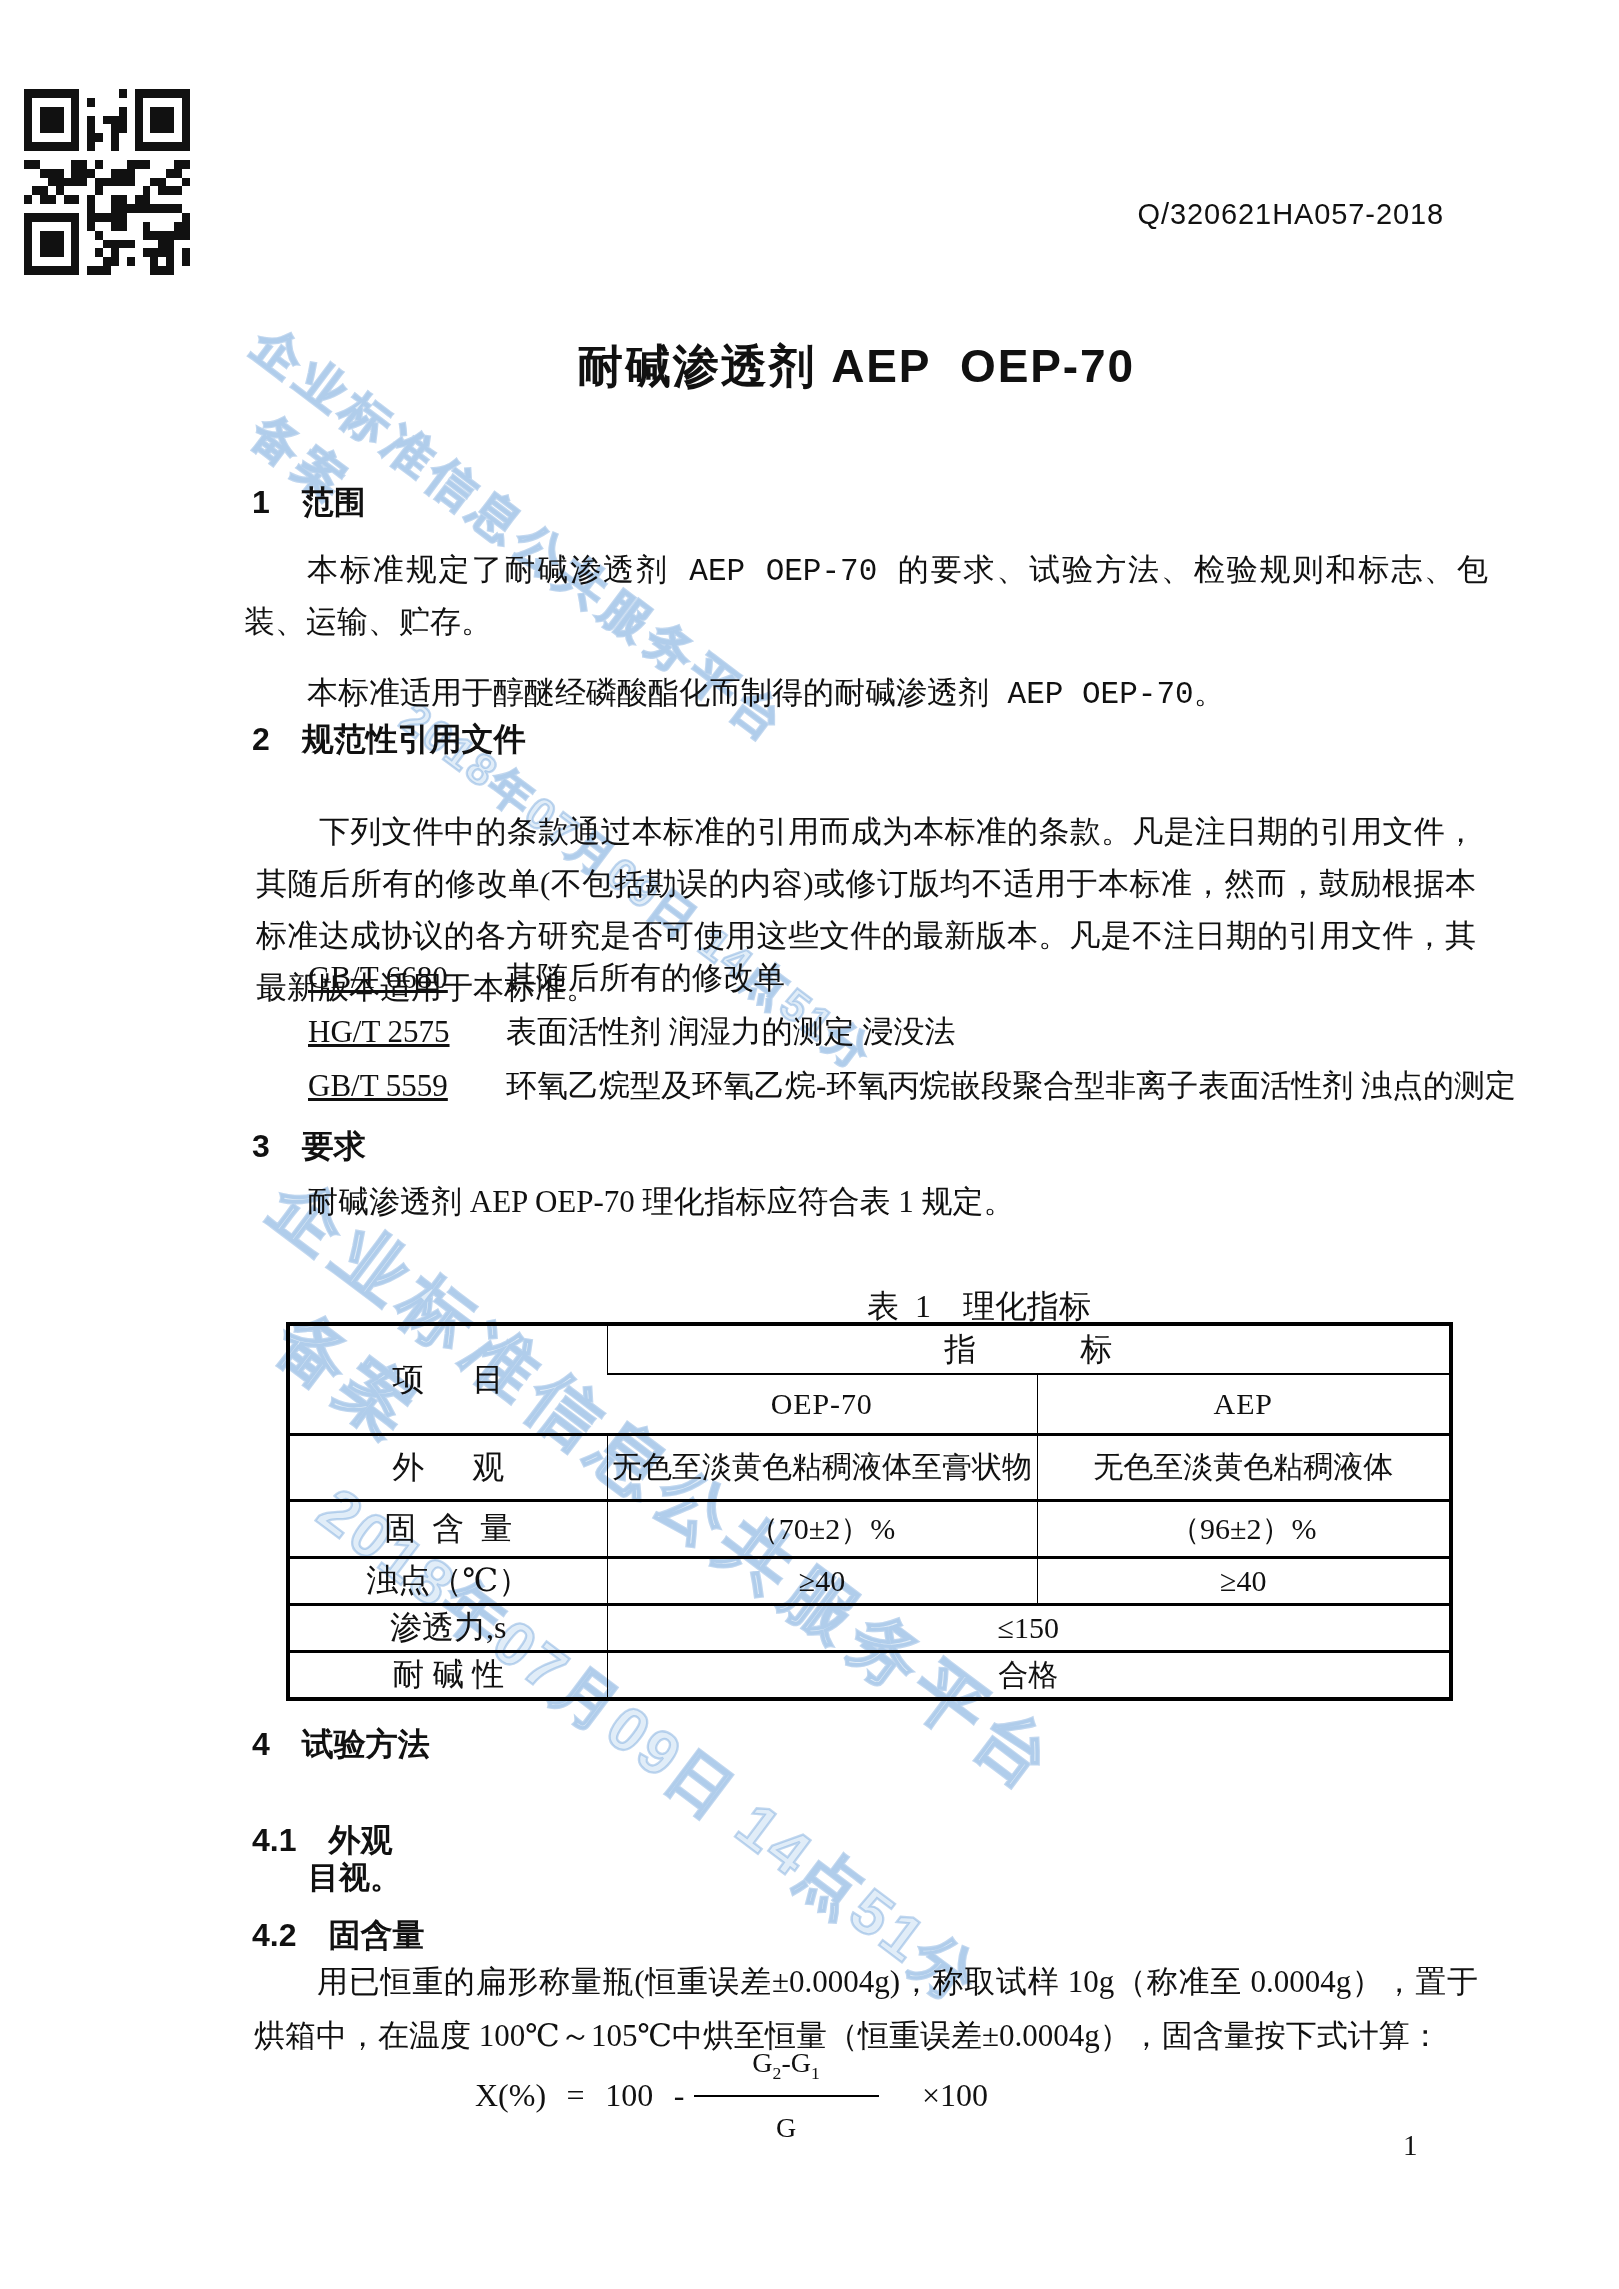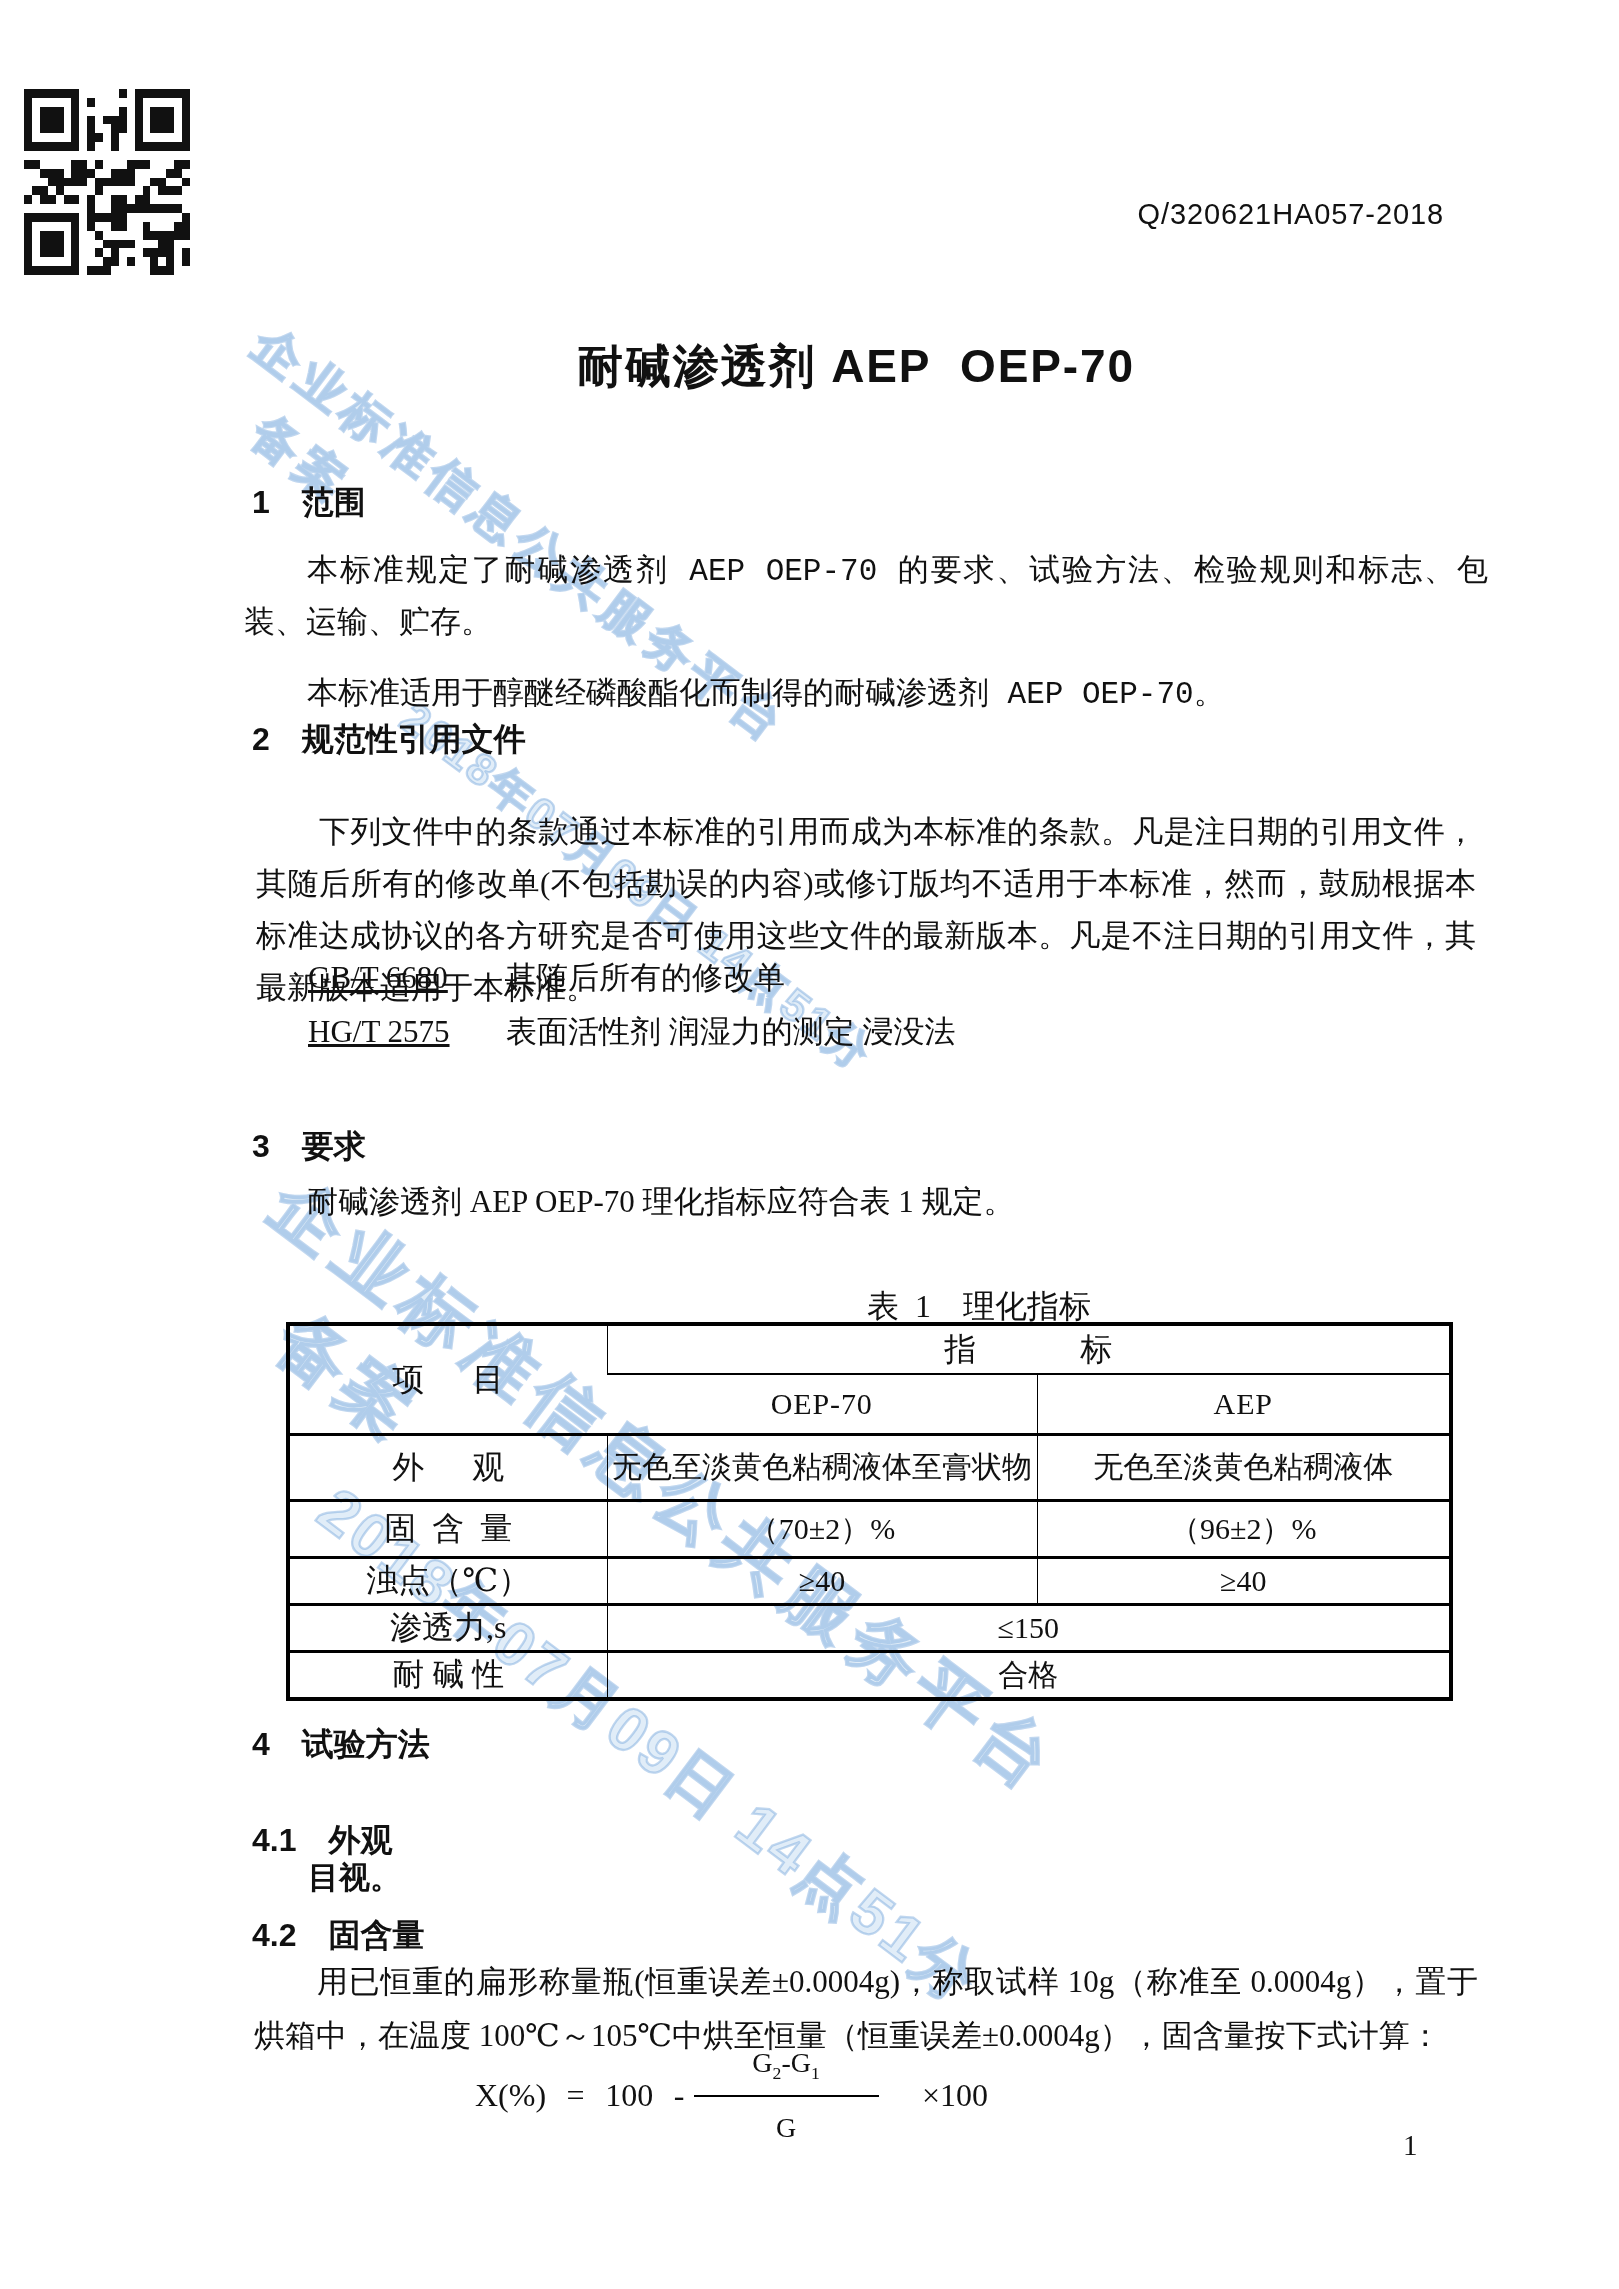--- a/index.html
+++ b/index.html
@@ -272,6 +272,10 @@
         <span class="ref-code">HG/T 2575</span>
         <span class="ref-title">表面活性剂 润湿力的测定 浸没法</span>
       </div>
+      <div class="ref-row">
+        <span class="ref-code">GB/T 5559</span>
+        <span class="ref-title">环氧乙烷型及环氧乙烷-环氧丙烷嵌段聚合型非离子表面活性剂 浊点的测定</span>
+      </div>
     </div>
 
     <h2 class="heading h-s3">3　要求</h2>

